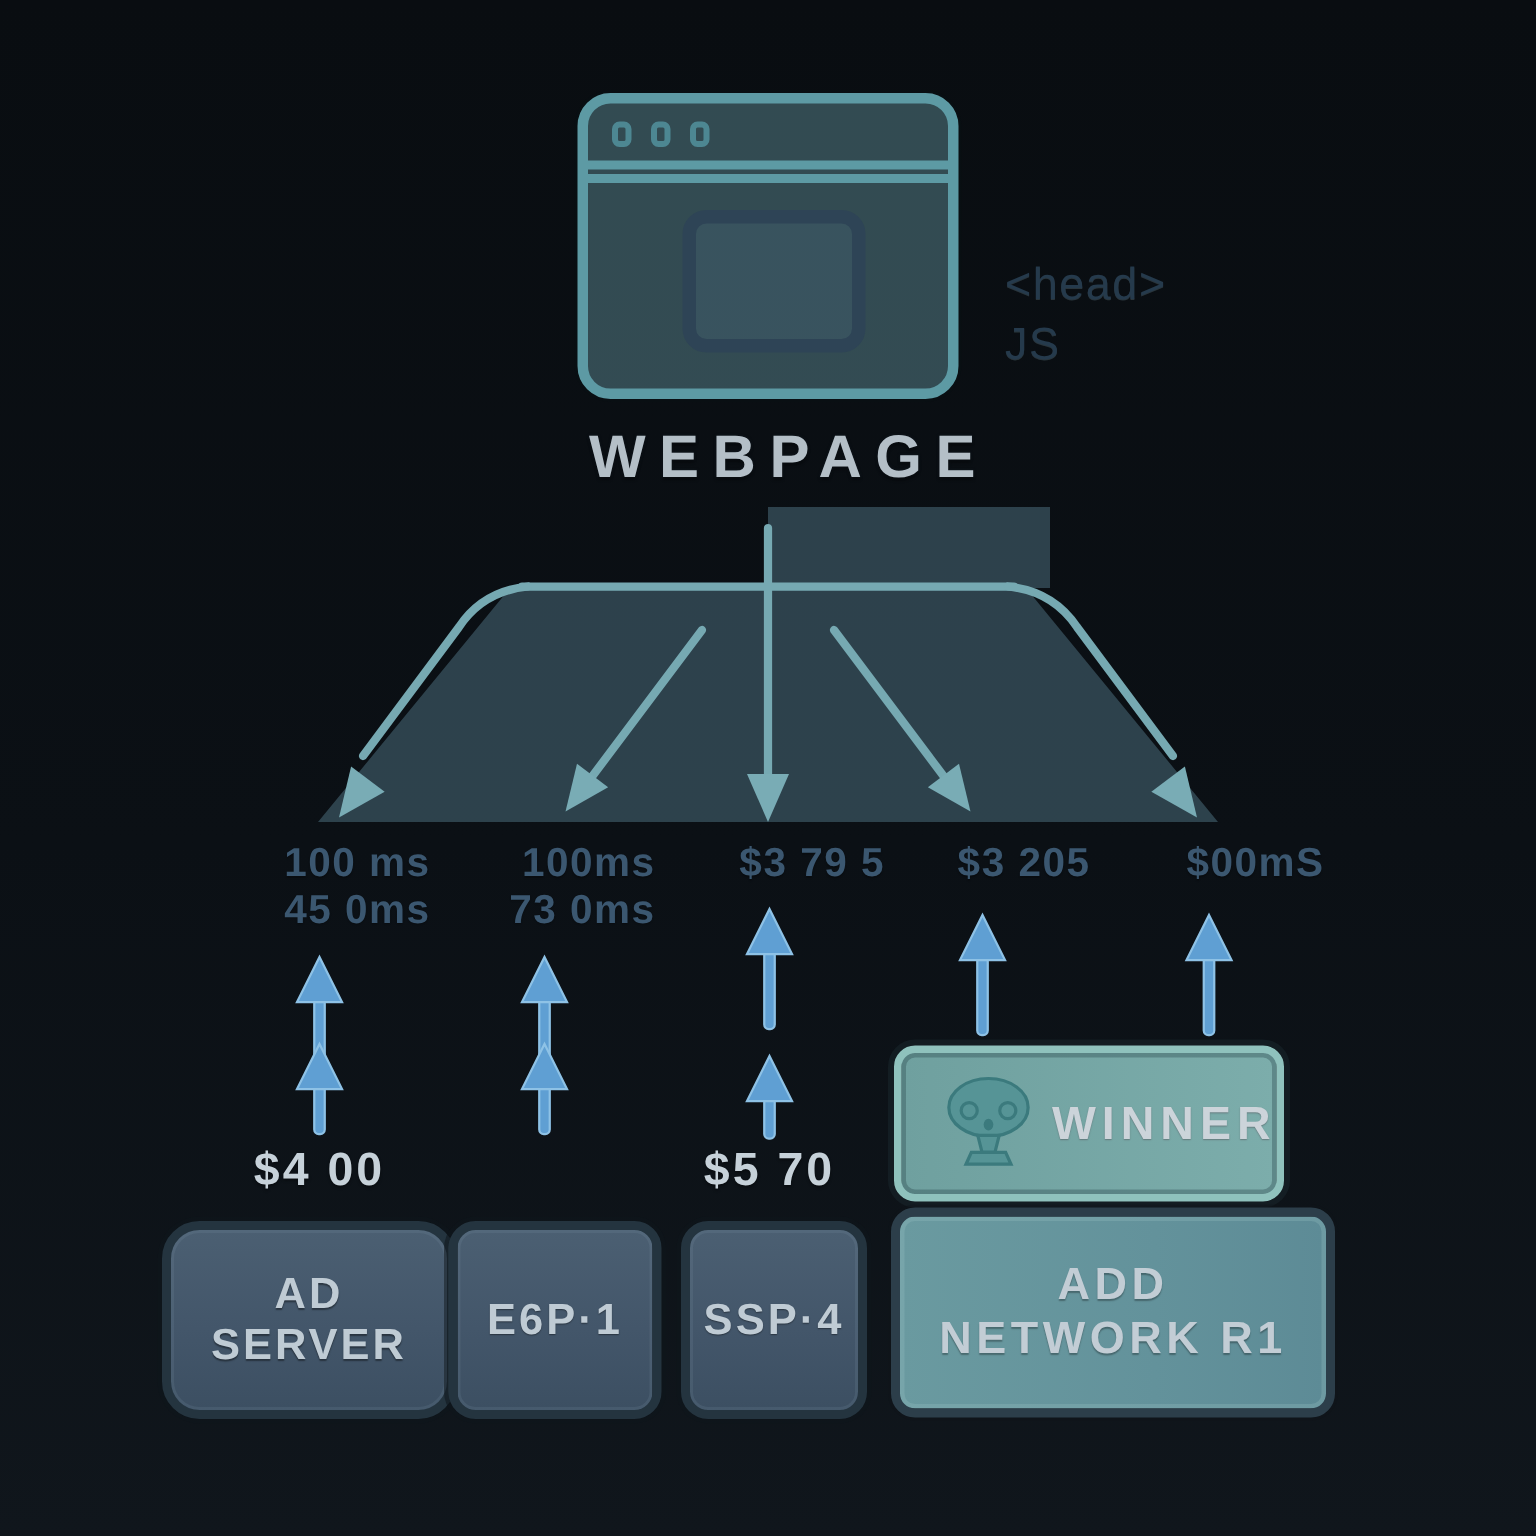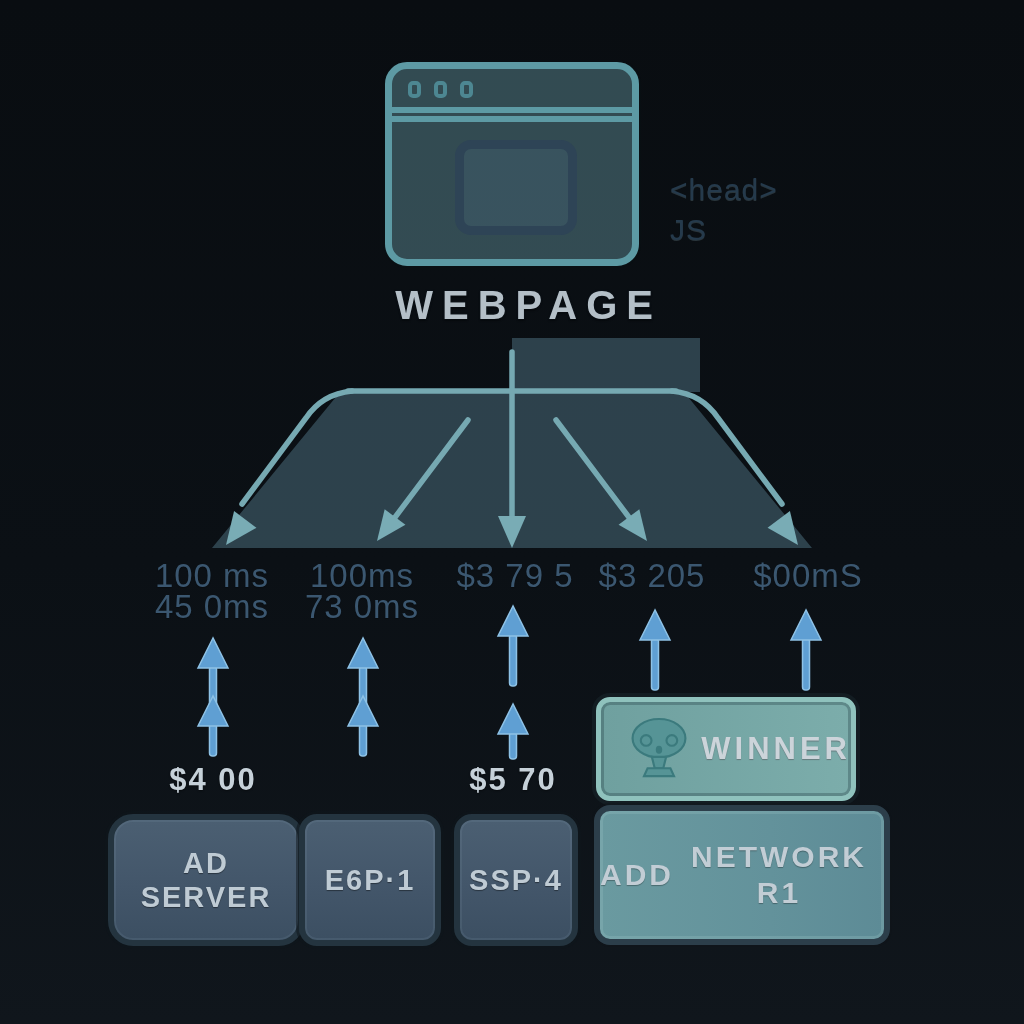--- a/index.html
+++ b/index.html
@@ -47,7 +47,7 @@
   
   .code-note{left:670px;top:170px;width:220px;color:#253a4c;font-size:30px;font-weight:400;
     letter-spacing:1px;line-height:40px;text-shadow:0 1px 0 rgba(140,170,185,.25);}
-  .webpage-label{left:362px;top:283px;width:300px;text-align:right;color:#b4bfc7;font-size:40px;
+  .webpage-label{left:376px;top:283px;width:300px;text-align:center;color:#b4bfc7;font-size:40px;
     font-weight:700;letter-spacing:9px;text-shadow:0 2px 2px rgba(0,0,0,.35),0 0 2px rgba(25,35,45,.6);}
   .resp{top:560px;width:150px;text-align:center;color:#3b5770;font-size:33px;font-weight:400;
     letter-spacing:1px;line-height:31px;text-shadow:0 1px 1px rgba(0,0,0,.25);}

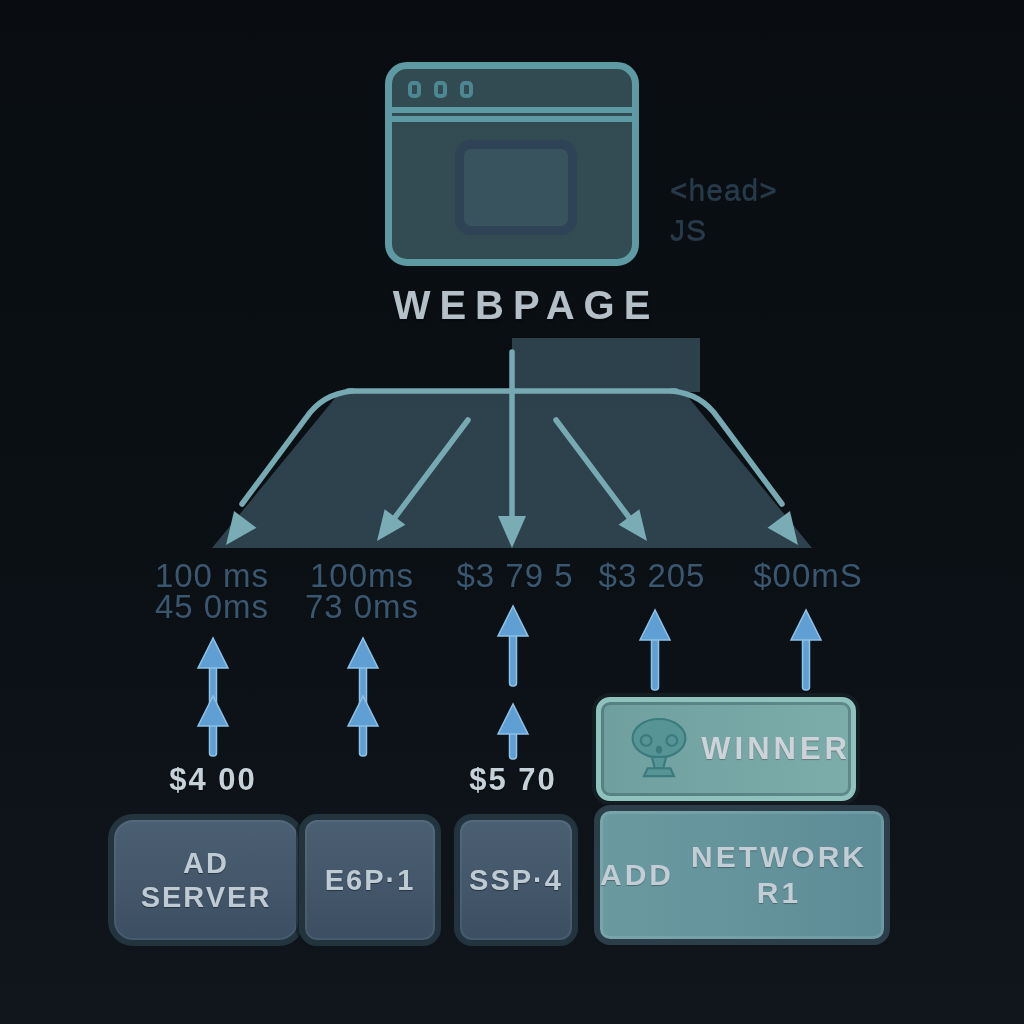--- a/index.html
+++ b/index.html
@@ -49,7 +49,7 @@
     letter-spacing:1px;line-height:40px;text-shadow:0 1px 0 rgba(140,170,185,.25);}
   .webpage-label{left:376px;top:283px;width:300px;text-align:center;color:#b4bfc7;font-size:40px;
     font-weight:700;letter-spacing:9px;text-shadow:0 2px 2px rgba(0,0,0,.35),0 0 2px rgba(25,35,45,.6);}
-  .resp{top:560px;width:150px;text-align:center;color:#3b5770;font-size:33px;font-weight:400;
+  .resp{top:560px;width:150px;text-align:right;color:#3b5770;font-size:27px;font-weight:700;
     letter-spacing:1px;line-height:31px;text-shadow:0 1px 1px rgba(0,0,0,.25);}
   .bid{top:762px;width:140px;text-align:center;color:#c6d1d9;font-size:31px;font-weight:700;
     letter-spacing:2px;text-shadow:0 1px 2px rgba(0,0,0,.4);}

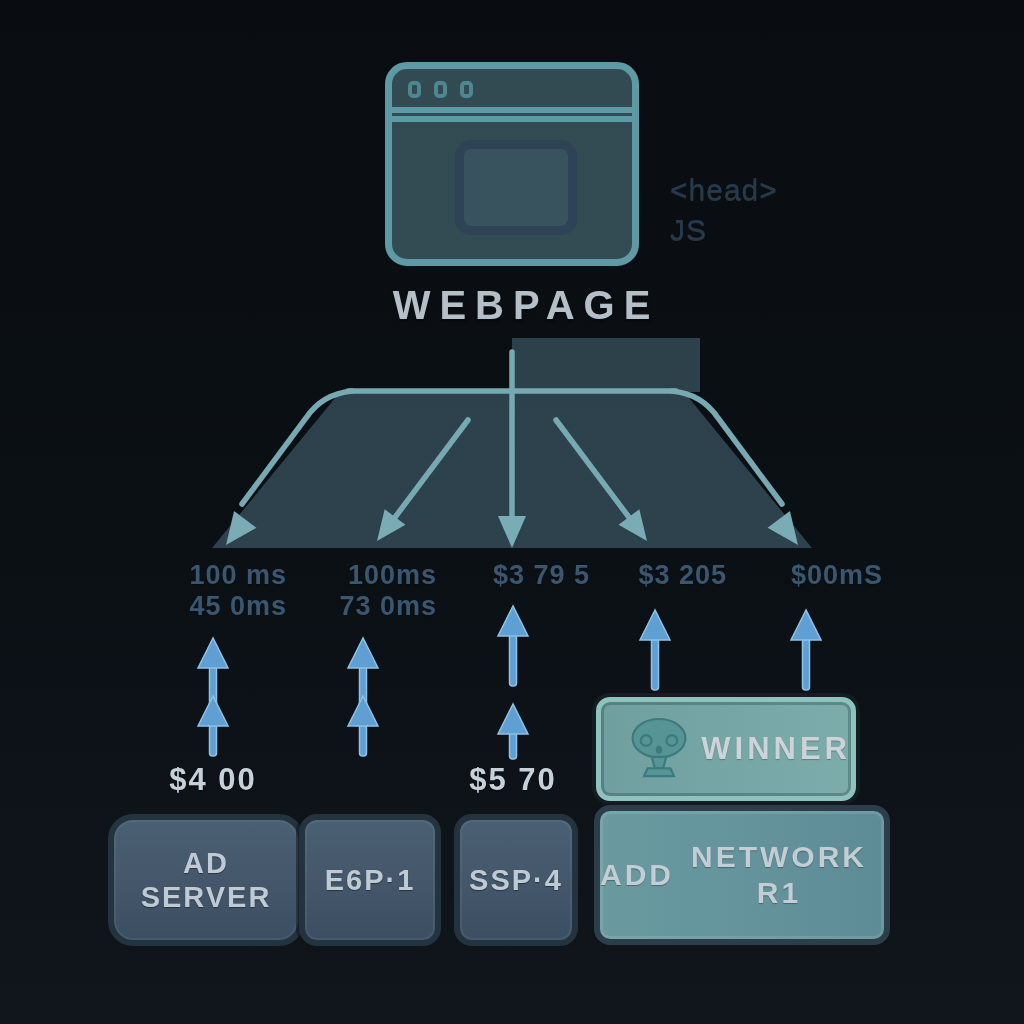--- a/index.html
+++ b/index.html
@@ -69,7 +69,7 @@
   .adnet-box{left:594px;top:805px;width:296px;height:140px;border:6px solid #2c3e4a;border-radius:16px;
     box-sizing:border-box;background:linear-gradient(90deg,#6a9aa0,#63929b 60%,#5d8b96);
     box-shadow:inset 0 0 0 3px rgba(160,200,200,.25),0 0 0 2px rgba(14,20,26,.4);
-    display:flex;align-items:center;justify-content:center;flex-direction:row;
+    display:flex;align-items:center;justify-content:center;flex-direction:column;
     color:#c2cdd5;font-size:30px;font-weight:600;letter-spacing:3px;line-height:36px;text-align:center;
     text-shadow:0 1px 1px rgba(0,0,0,.3);}
 </style>

